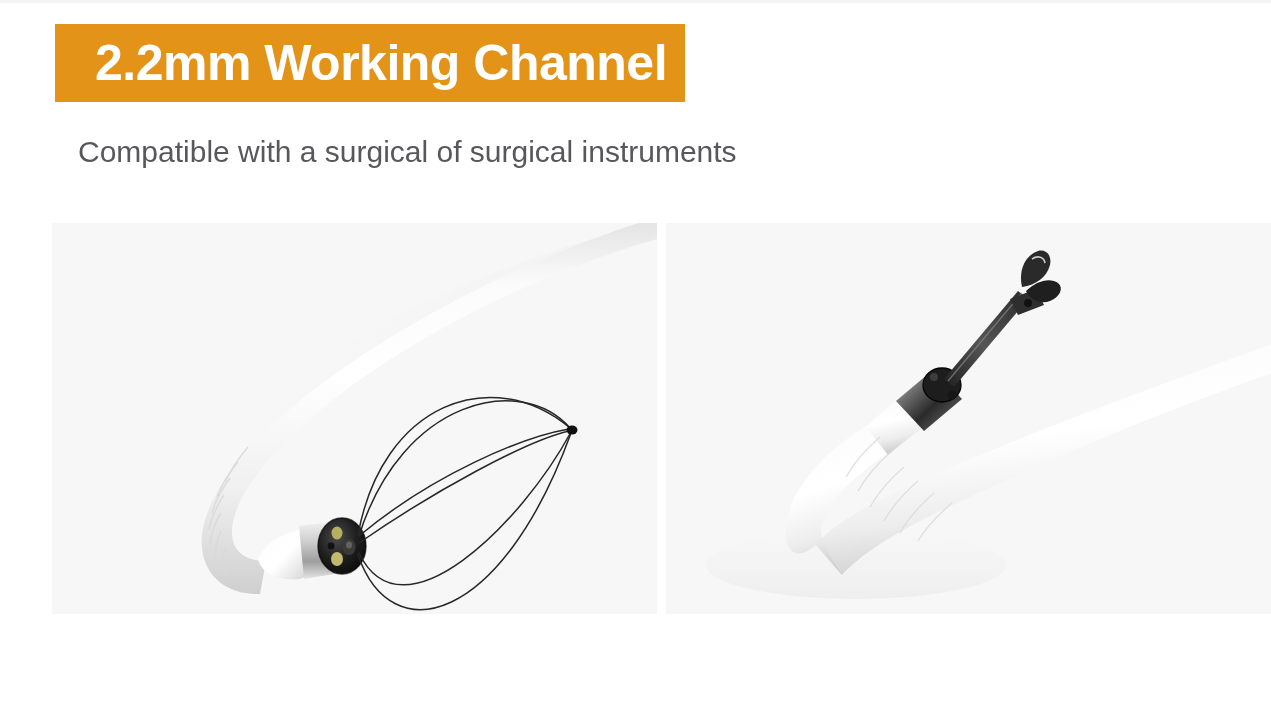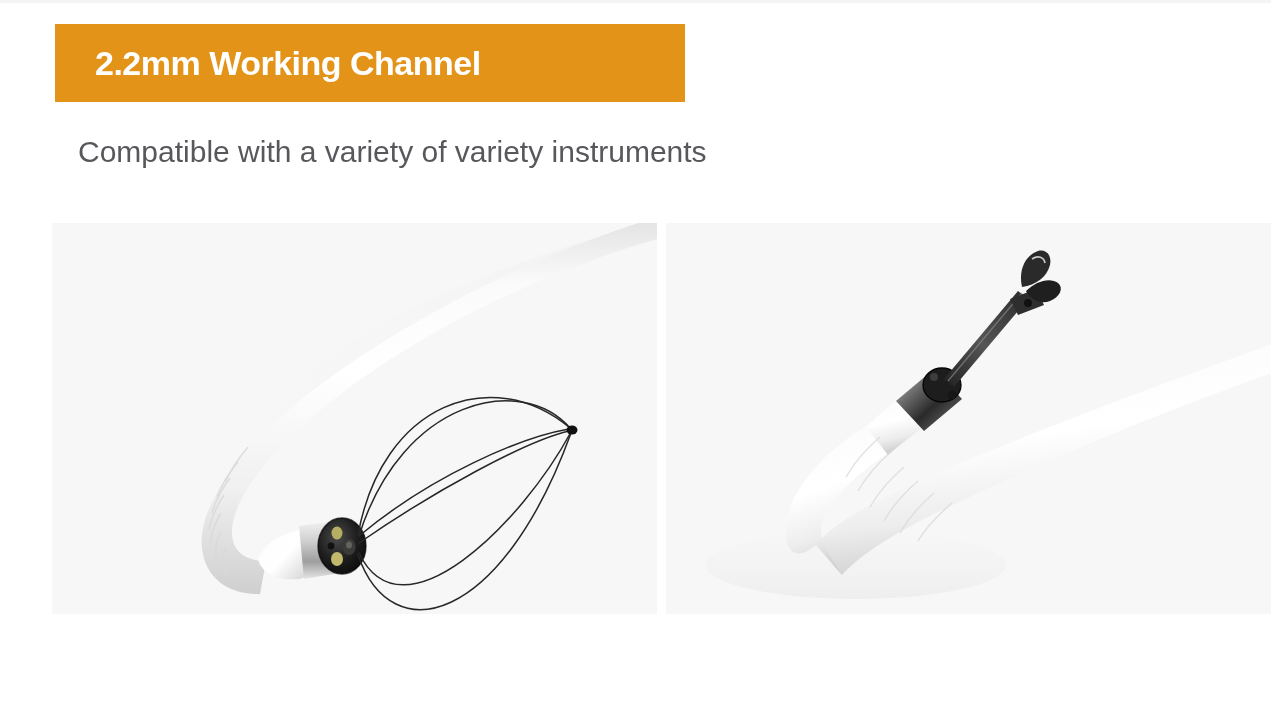--- a/index.html
+++ b/index.html
@@ -46,7 +46,7 @@
   .heading-banner .heading-text {
     margin-left: 40px;
     color: #ffffff;
-    font-size: 34px;
+    font-size: 50px;
     font-weight: bold;
     letter-spacing: -0.5px;
     line-height: 1;

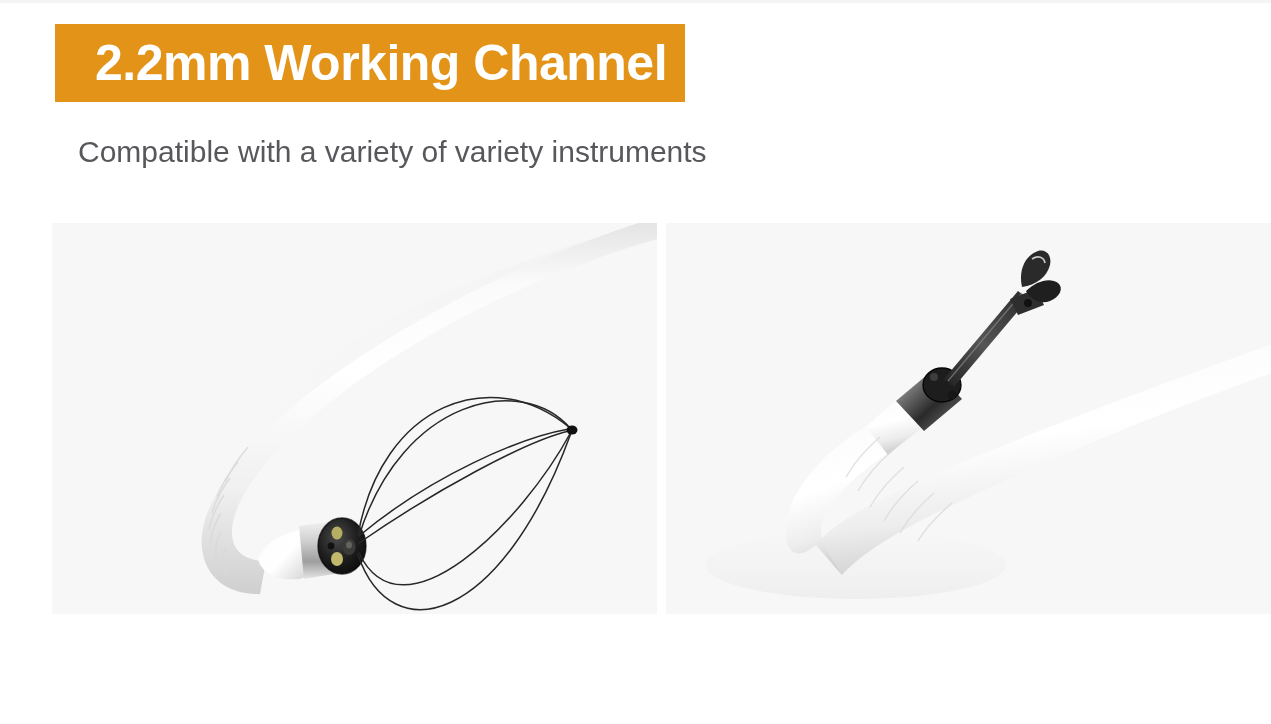--- a/index.html
+++ b/index.html
@@ -98,7 +98,7 @@
     <div class="heading-text">2.2mm Working Channel</div>
   </div>
 
-  <div class="subtitle">Compatible with a variety of variety instruments</div>
+  <div class="subtitle">Compatible with a surgical of surgical instruments</div>
 
   <div class="panels">
 

